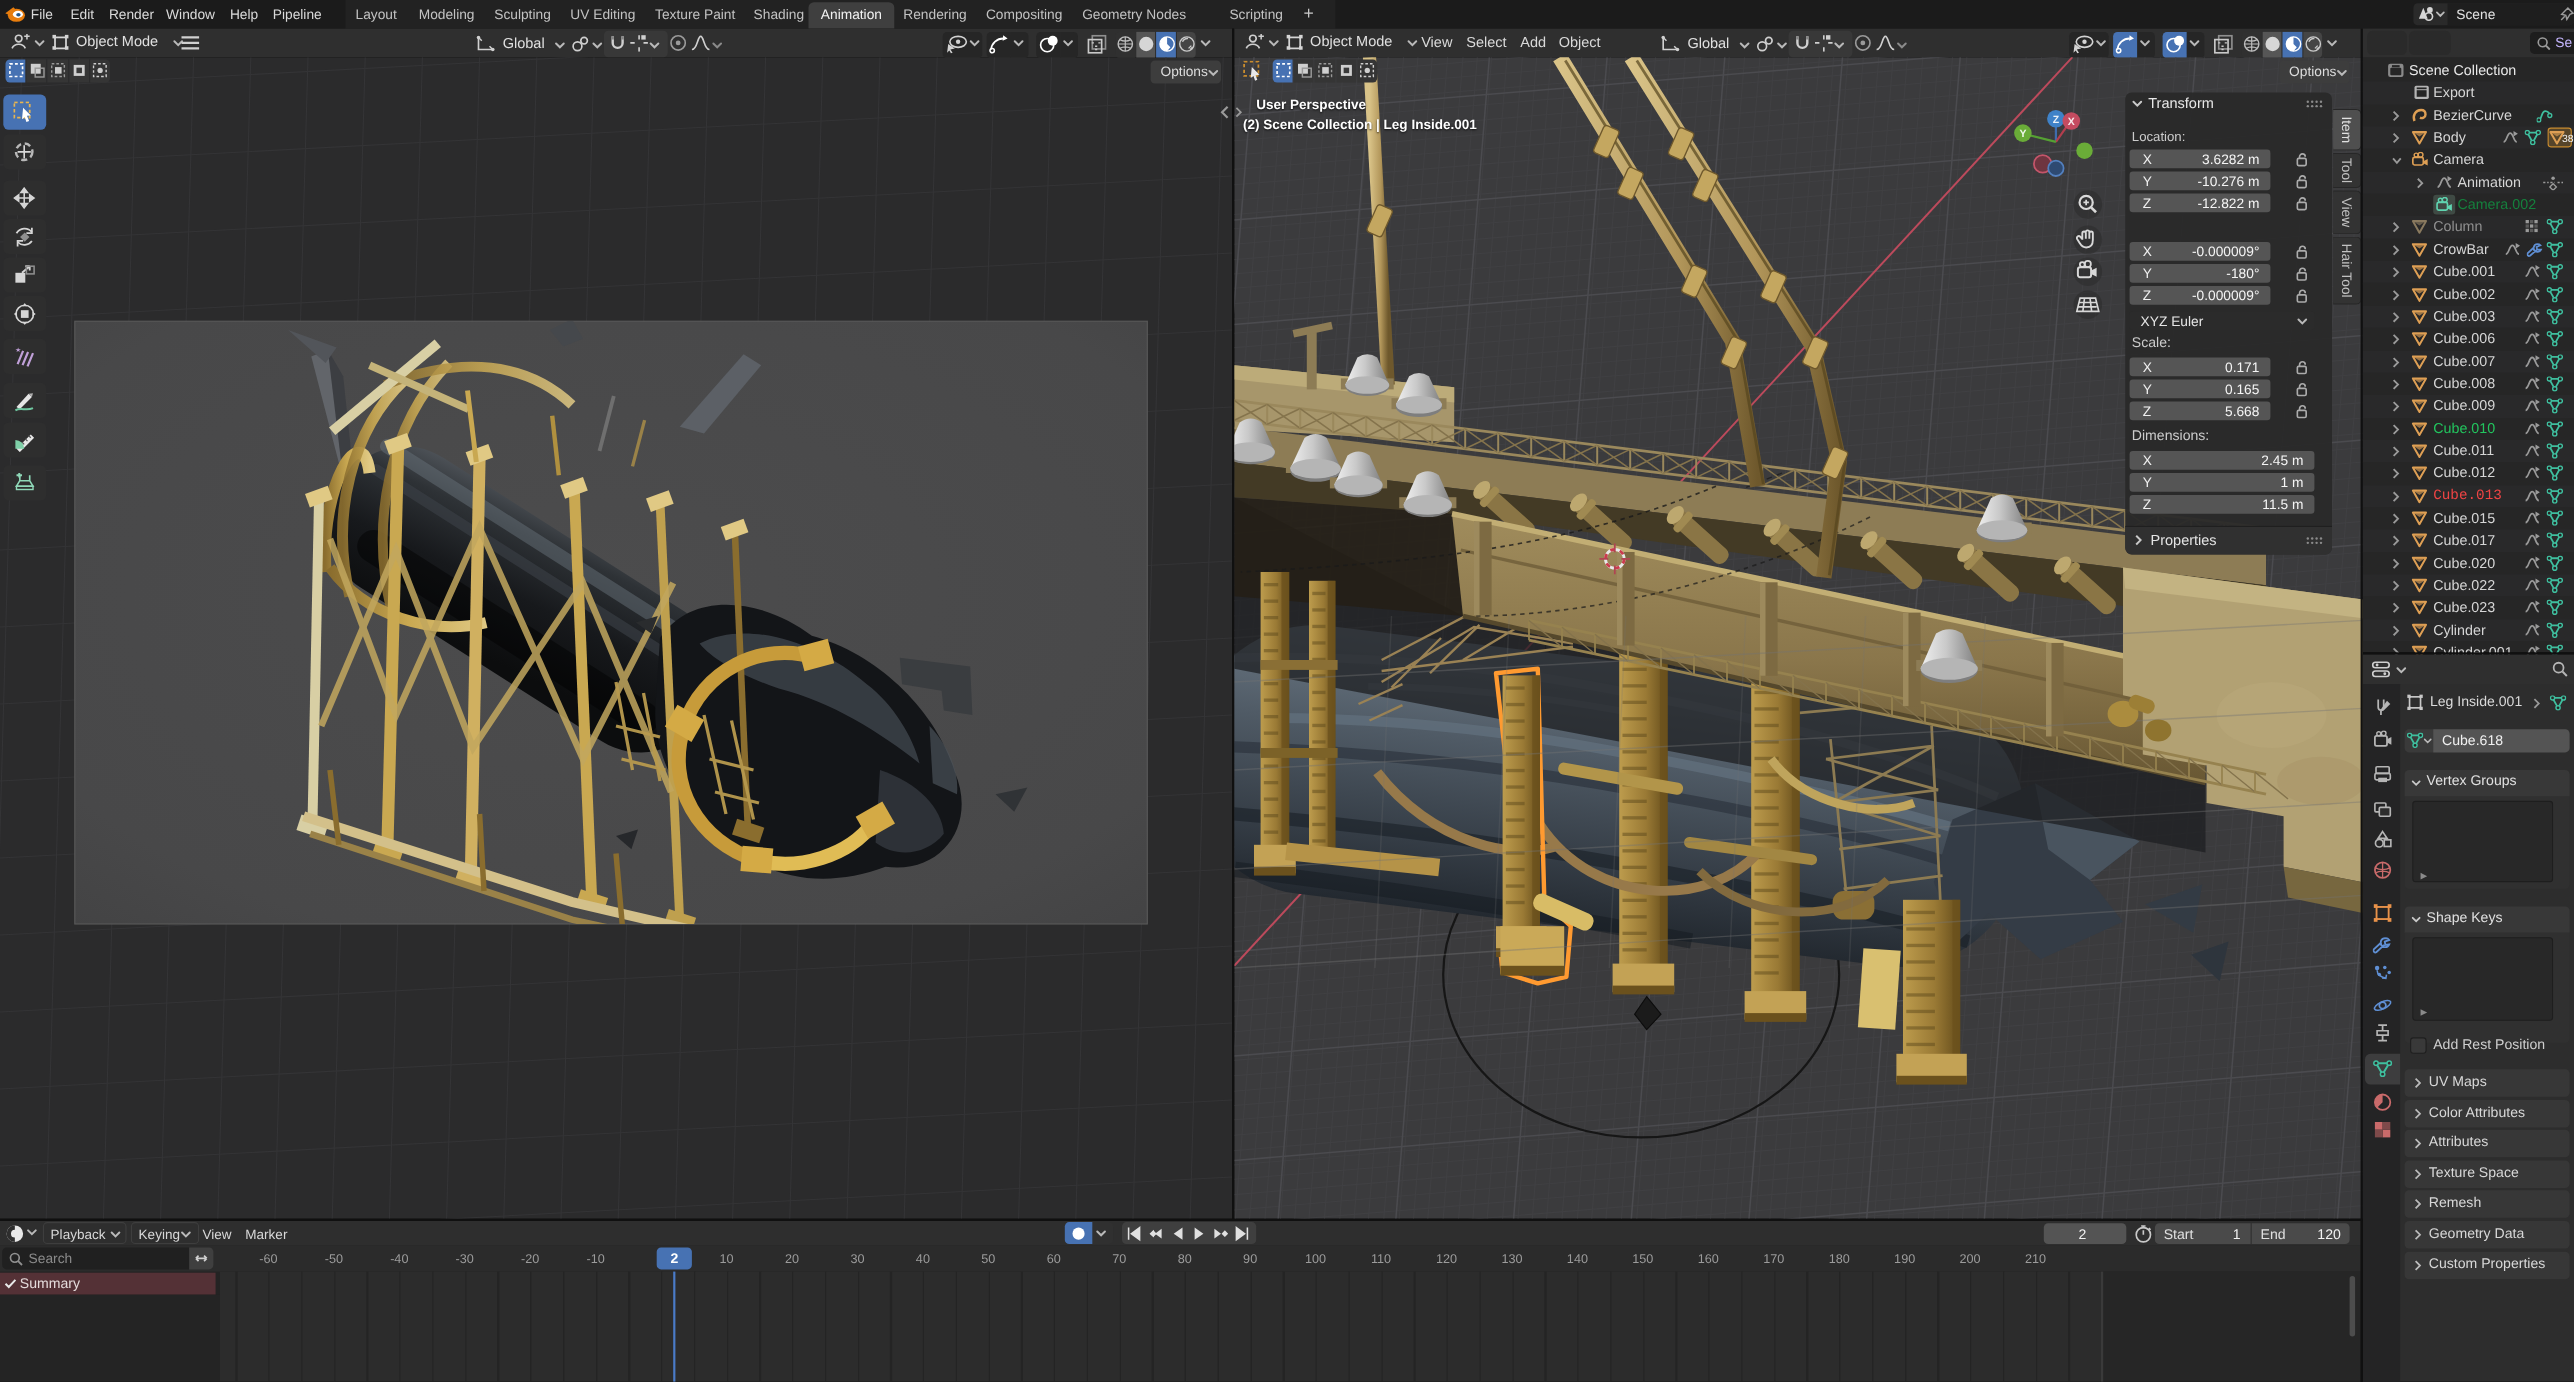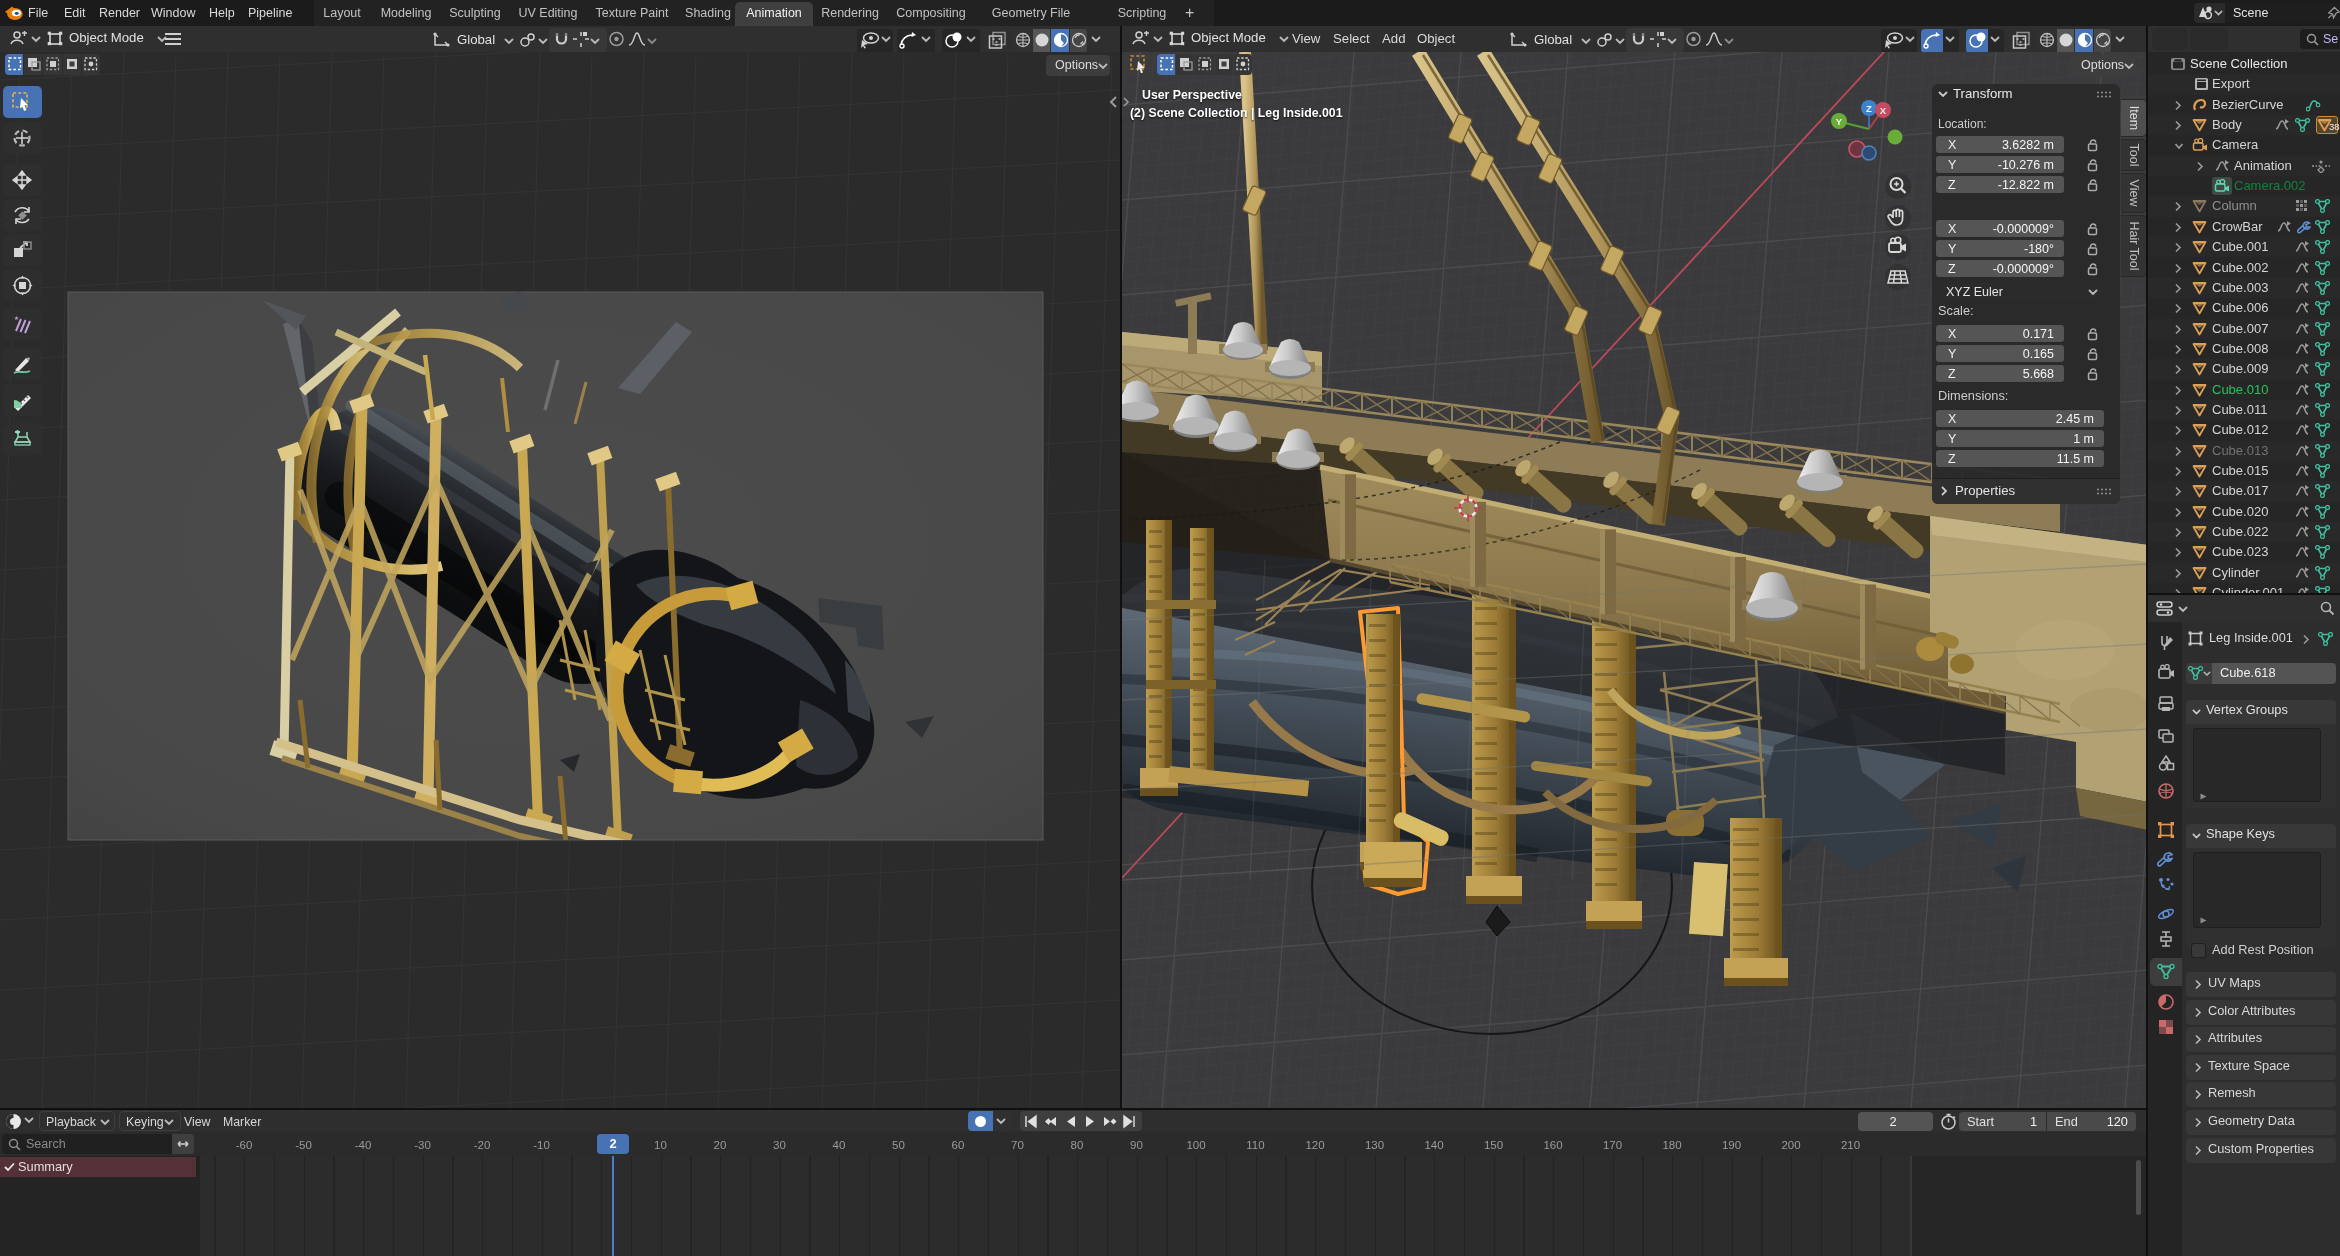--- a/index.html
+++ b/index.html
@@ -32,7 +32,7 @@
 <div class="txt" style="left:774px;top:7px;font-size:12.5px;color:#f2f2f2;font-weight:400;transform:translateX(-50%)">Animation</div>
 <div class="txt" style="left:850px;top:7px;font-size:12.5px;color:#c2c2c2;font-weight:400;transform:translateX(-50%)">Rendering</div>
 <div class="txt" style="left:931px;top:7px;font-size:12.5px;color:#c2c2c2;font-weight:400;transform:translateX(-50%)">Compositing</div>
-<div class="txt" style="left:1031px;top:7px;font-size:12.5px;color:#c2c2c2;font-weight:400;transform:translateX(-50%)">Geometry File</div>
+<div class="txt" style="left:1031px;top:7px;font-size:12.5px;color:#c2c2c2;font-weight:400;transform:translateX(-50%)">Geometry Nodes</div>
 <div class="txt" style="left:1142px;top:7px;font-size:12.5px;color:#c2c2c2;font-weight:400;transform:translateX(-50%)">Scripting</div>
 <div class="txt" style="left:1185px;top:4.5px;font-size:16px;color:#c8c8c8;font-weight:400;">+</div>
 <div class="abs" style="left:2194px;top:3px;width:146px;height:20px;background:#2a2a2a;border-radius:4px"></div>

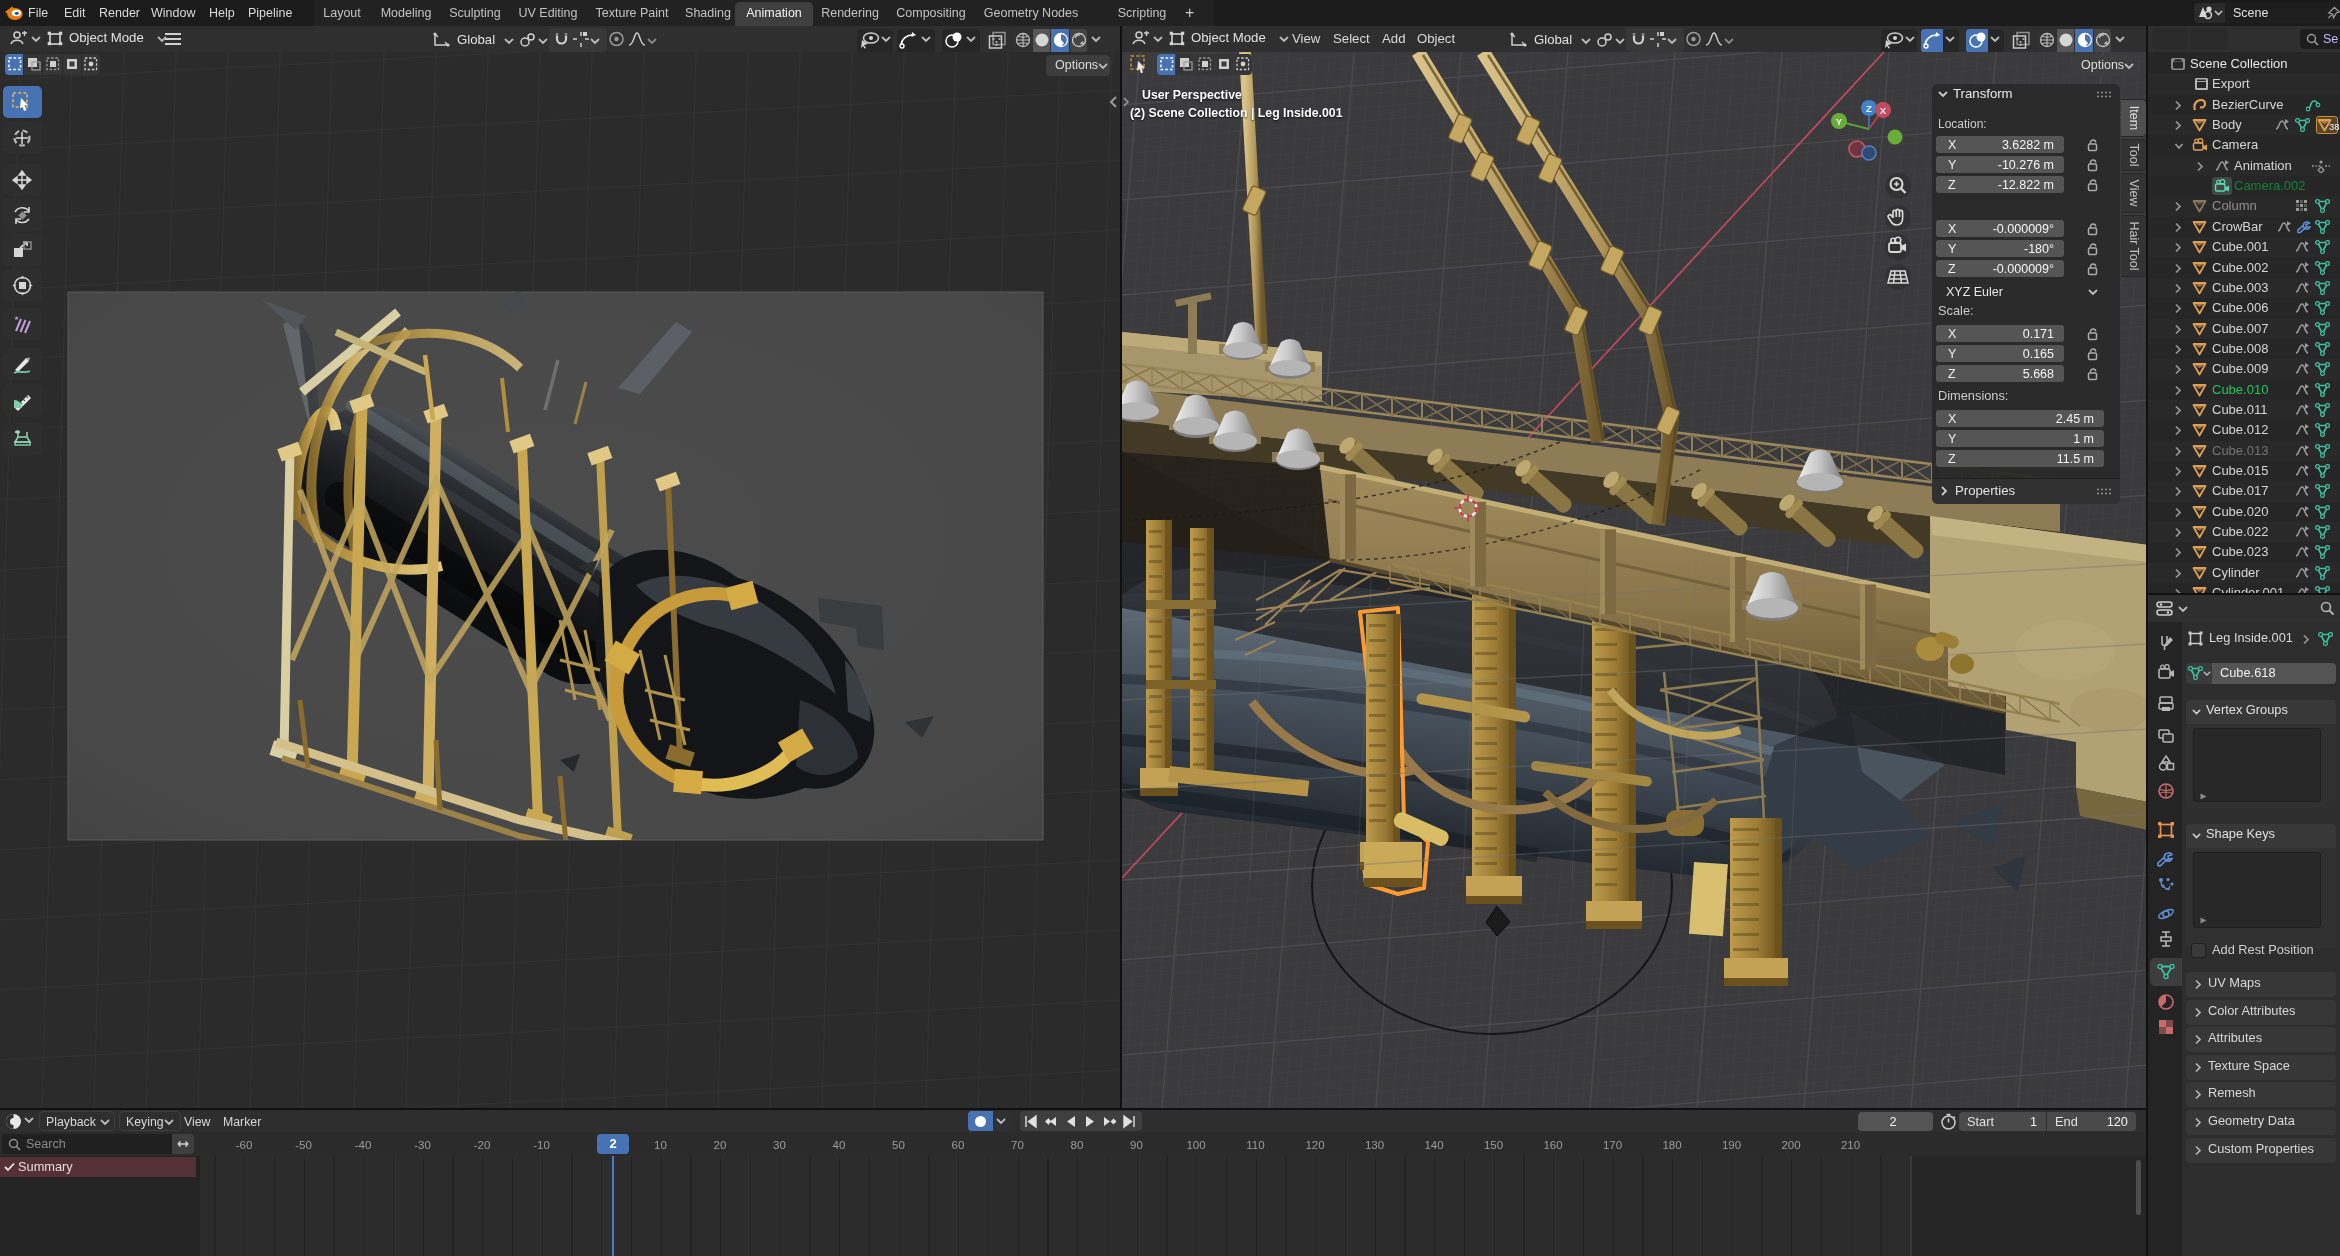--- a/index.html
+++ b/index.html
@@ -1775,7 +1775,7 @@
     <path d="M1.5 2 H13.5 L7.5 12.5 Z" fill="none" stroke="#de9f54" stroke-width="1.8" stroke-linejoin="round"></path>
     <path d="M1.5 2 H13.5 L7.5 6 Z" fill="#de9f54" opacity="0.65"></path>
   </svg>
-<div class="txt" style="left:2212px;top:443.65000000000003px;font-size:13px;color:#737373;font-weight:400;">Cube.013</div>
+<div class="txt" style="left:2212px;top:443.65000000000003px;font-size:13px;color:#ef4444;font-weight:400;font-family:Liberation Mono, monospace;">Cube.013</div>
 <svg class="ic" style="left:2315px;top:443.65000000000003px" width="15" height="14" viewBox="0 0 15 14">
     <path d="M2.5 2.5 H12.5 L7.5 11.5 Z" fill="none" stroke="#3fbf9f" stroke-width="1.6" stroke-linejoin="round"></path>
     <circle cx="2.5" cy="2.5" r="1.9" fill="#262626" stroke="#3fbf9f" stroke-width="1.3"></circle>

